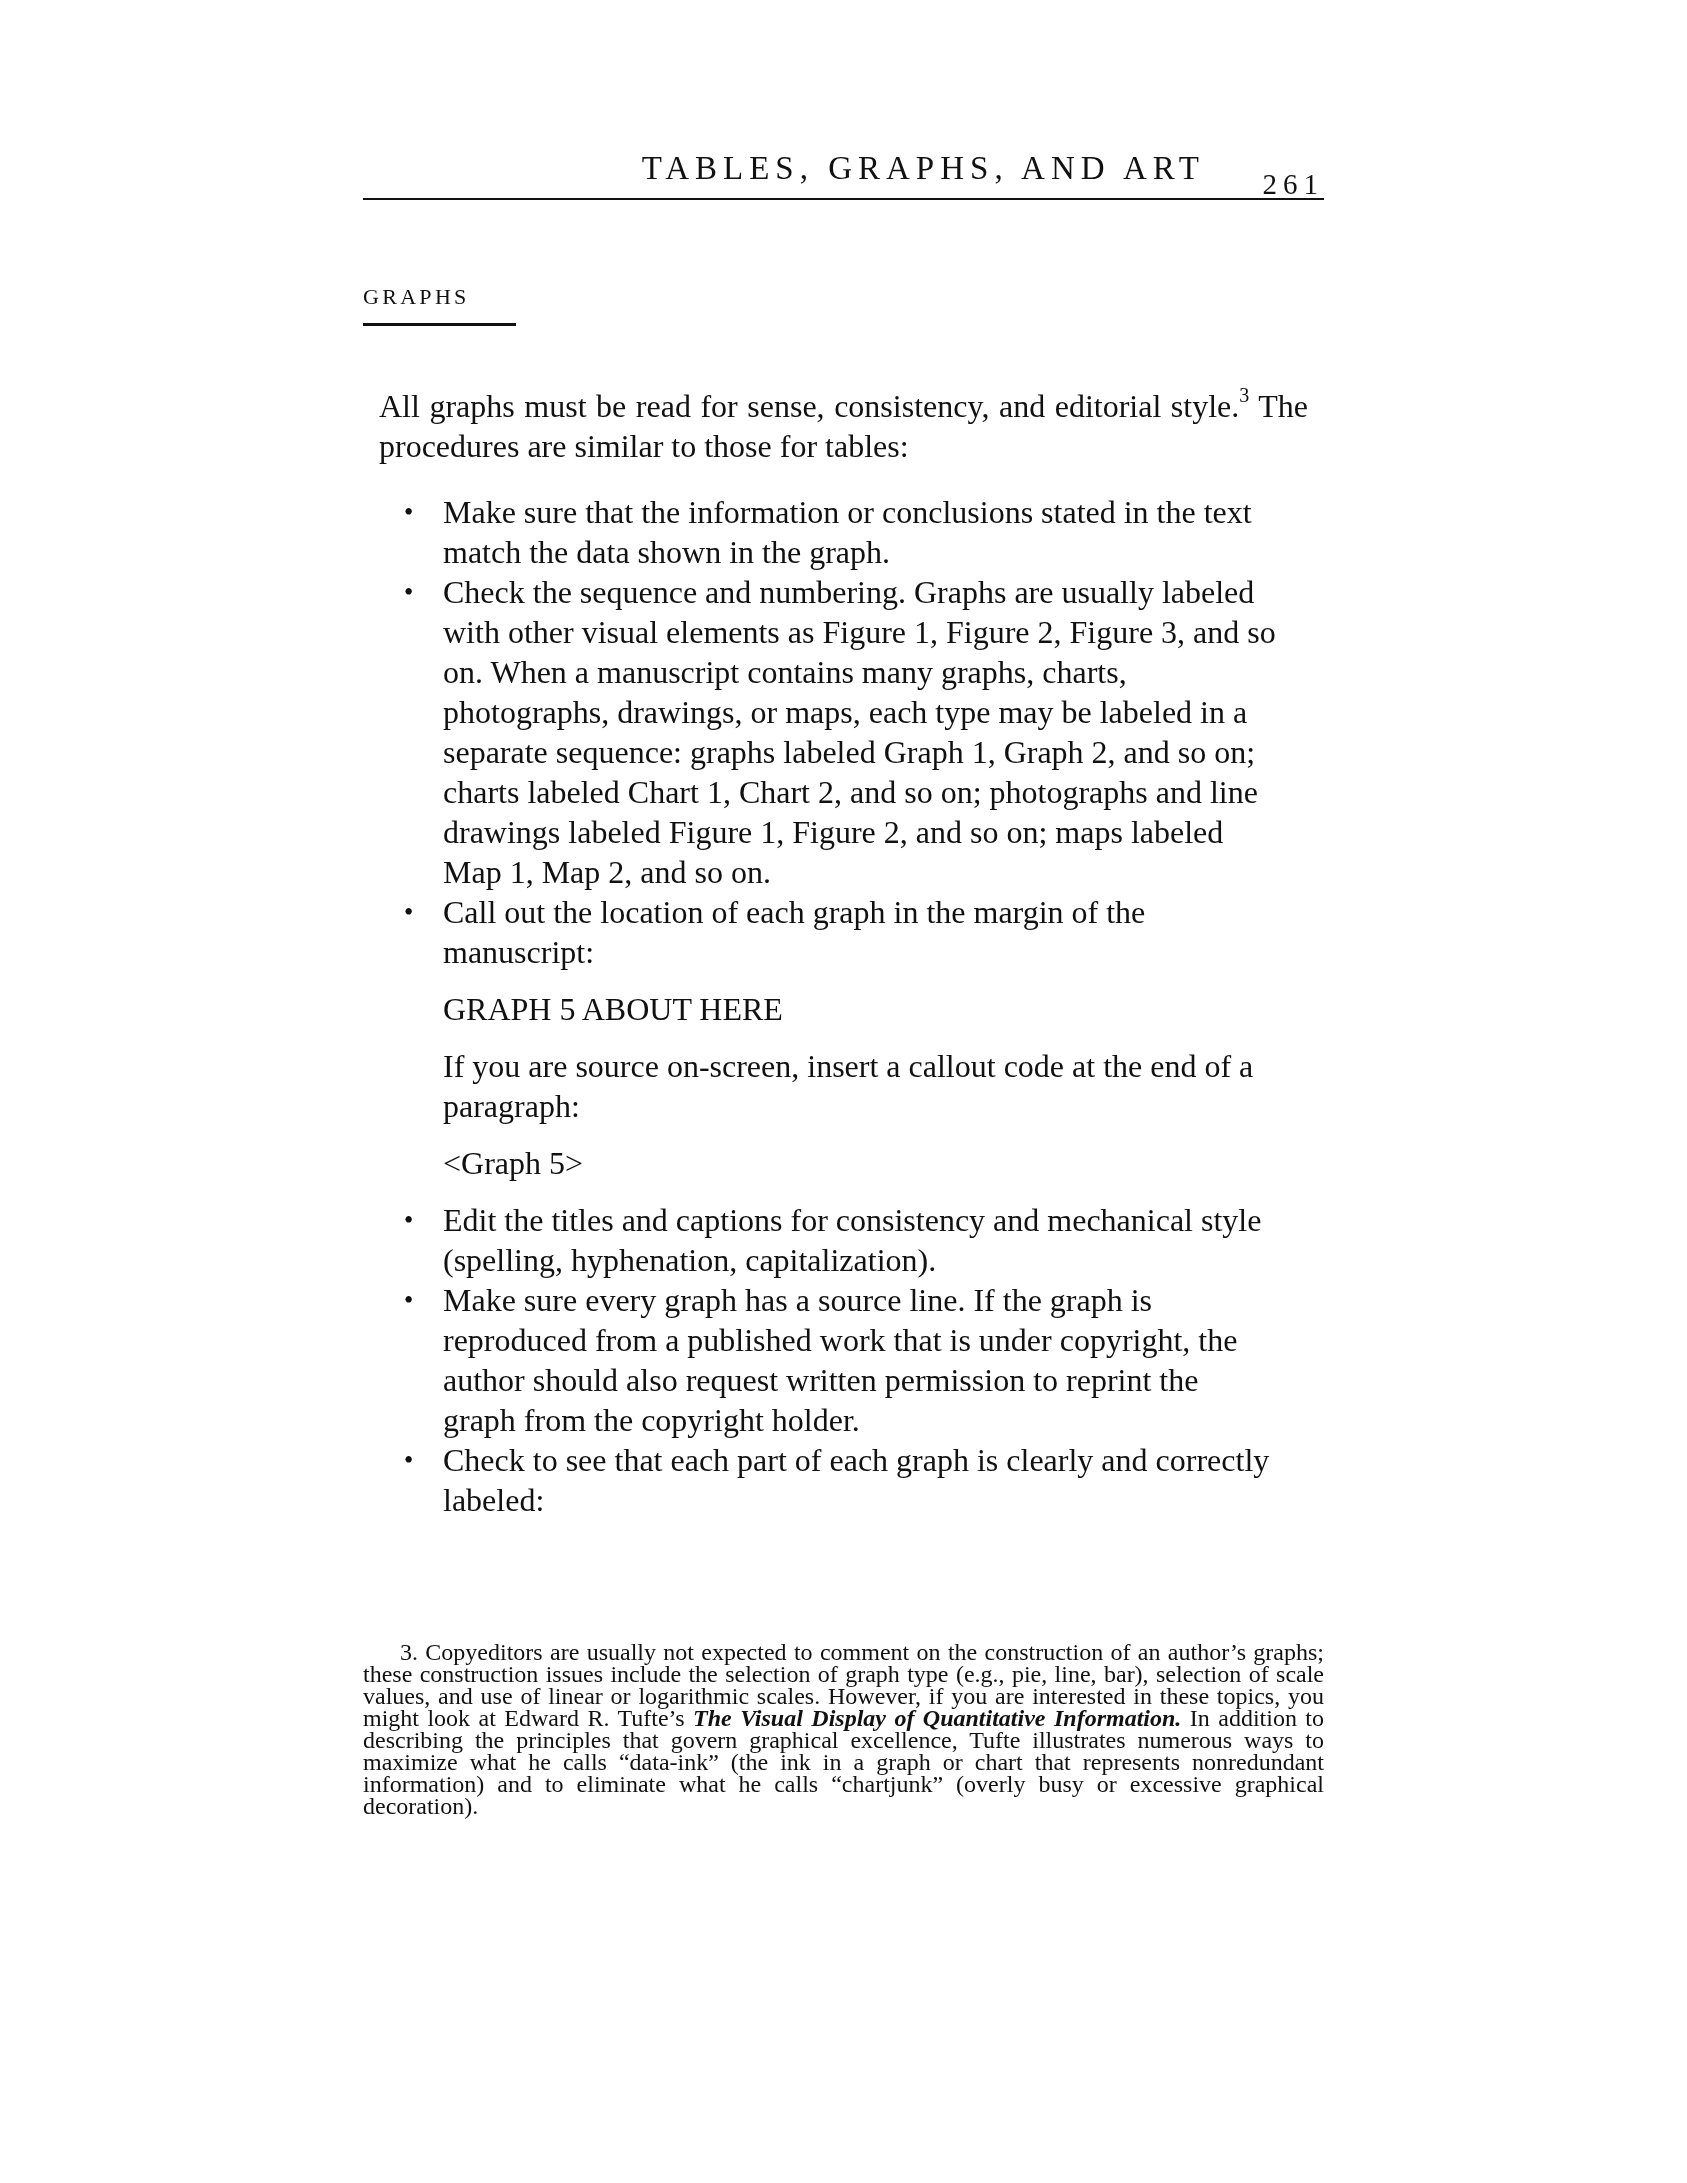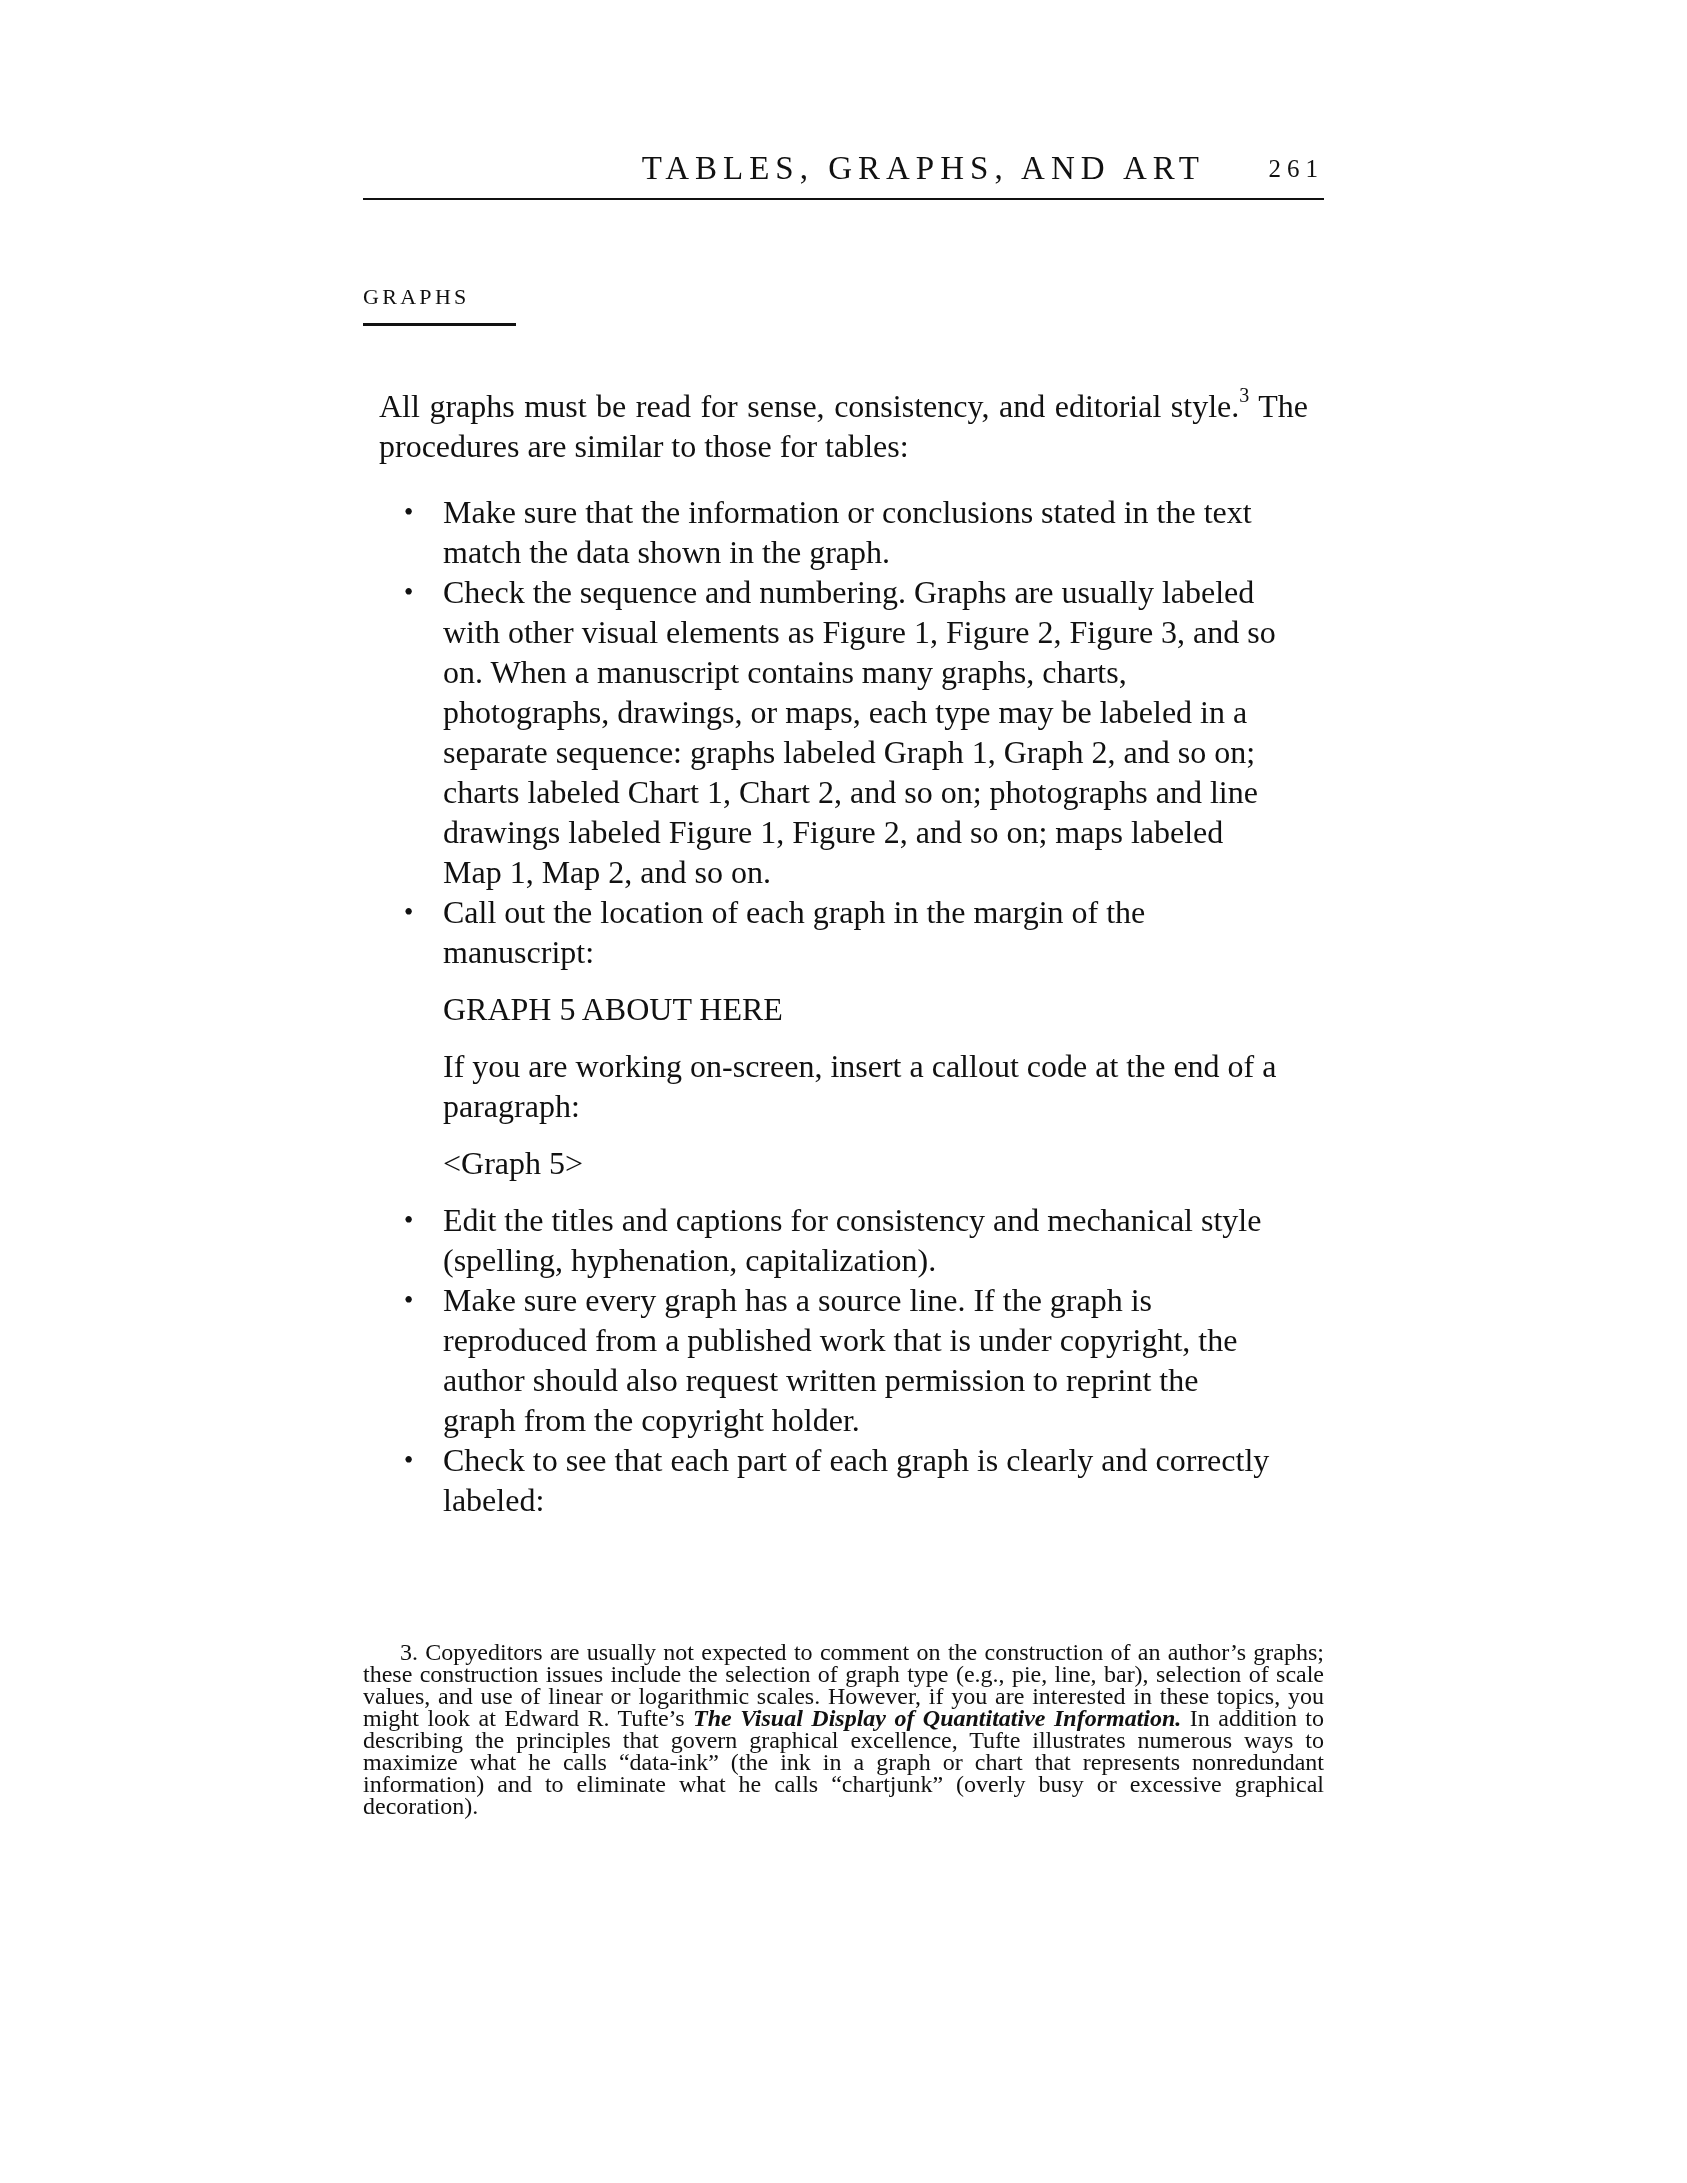--- a/index.html
+++ b/index.html
@@ -40,8 +40,8 @@
   .page-number {
     position: absolute;
     right: 0;
-    top: 0;
-    font-size: 25px;
+    top: 16px;
+    font-size: 29px;
     letter-spacing: 6px;
     line-height: 33px;
   }

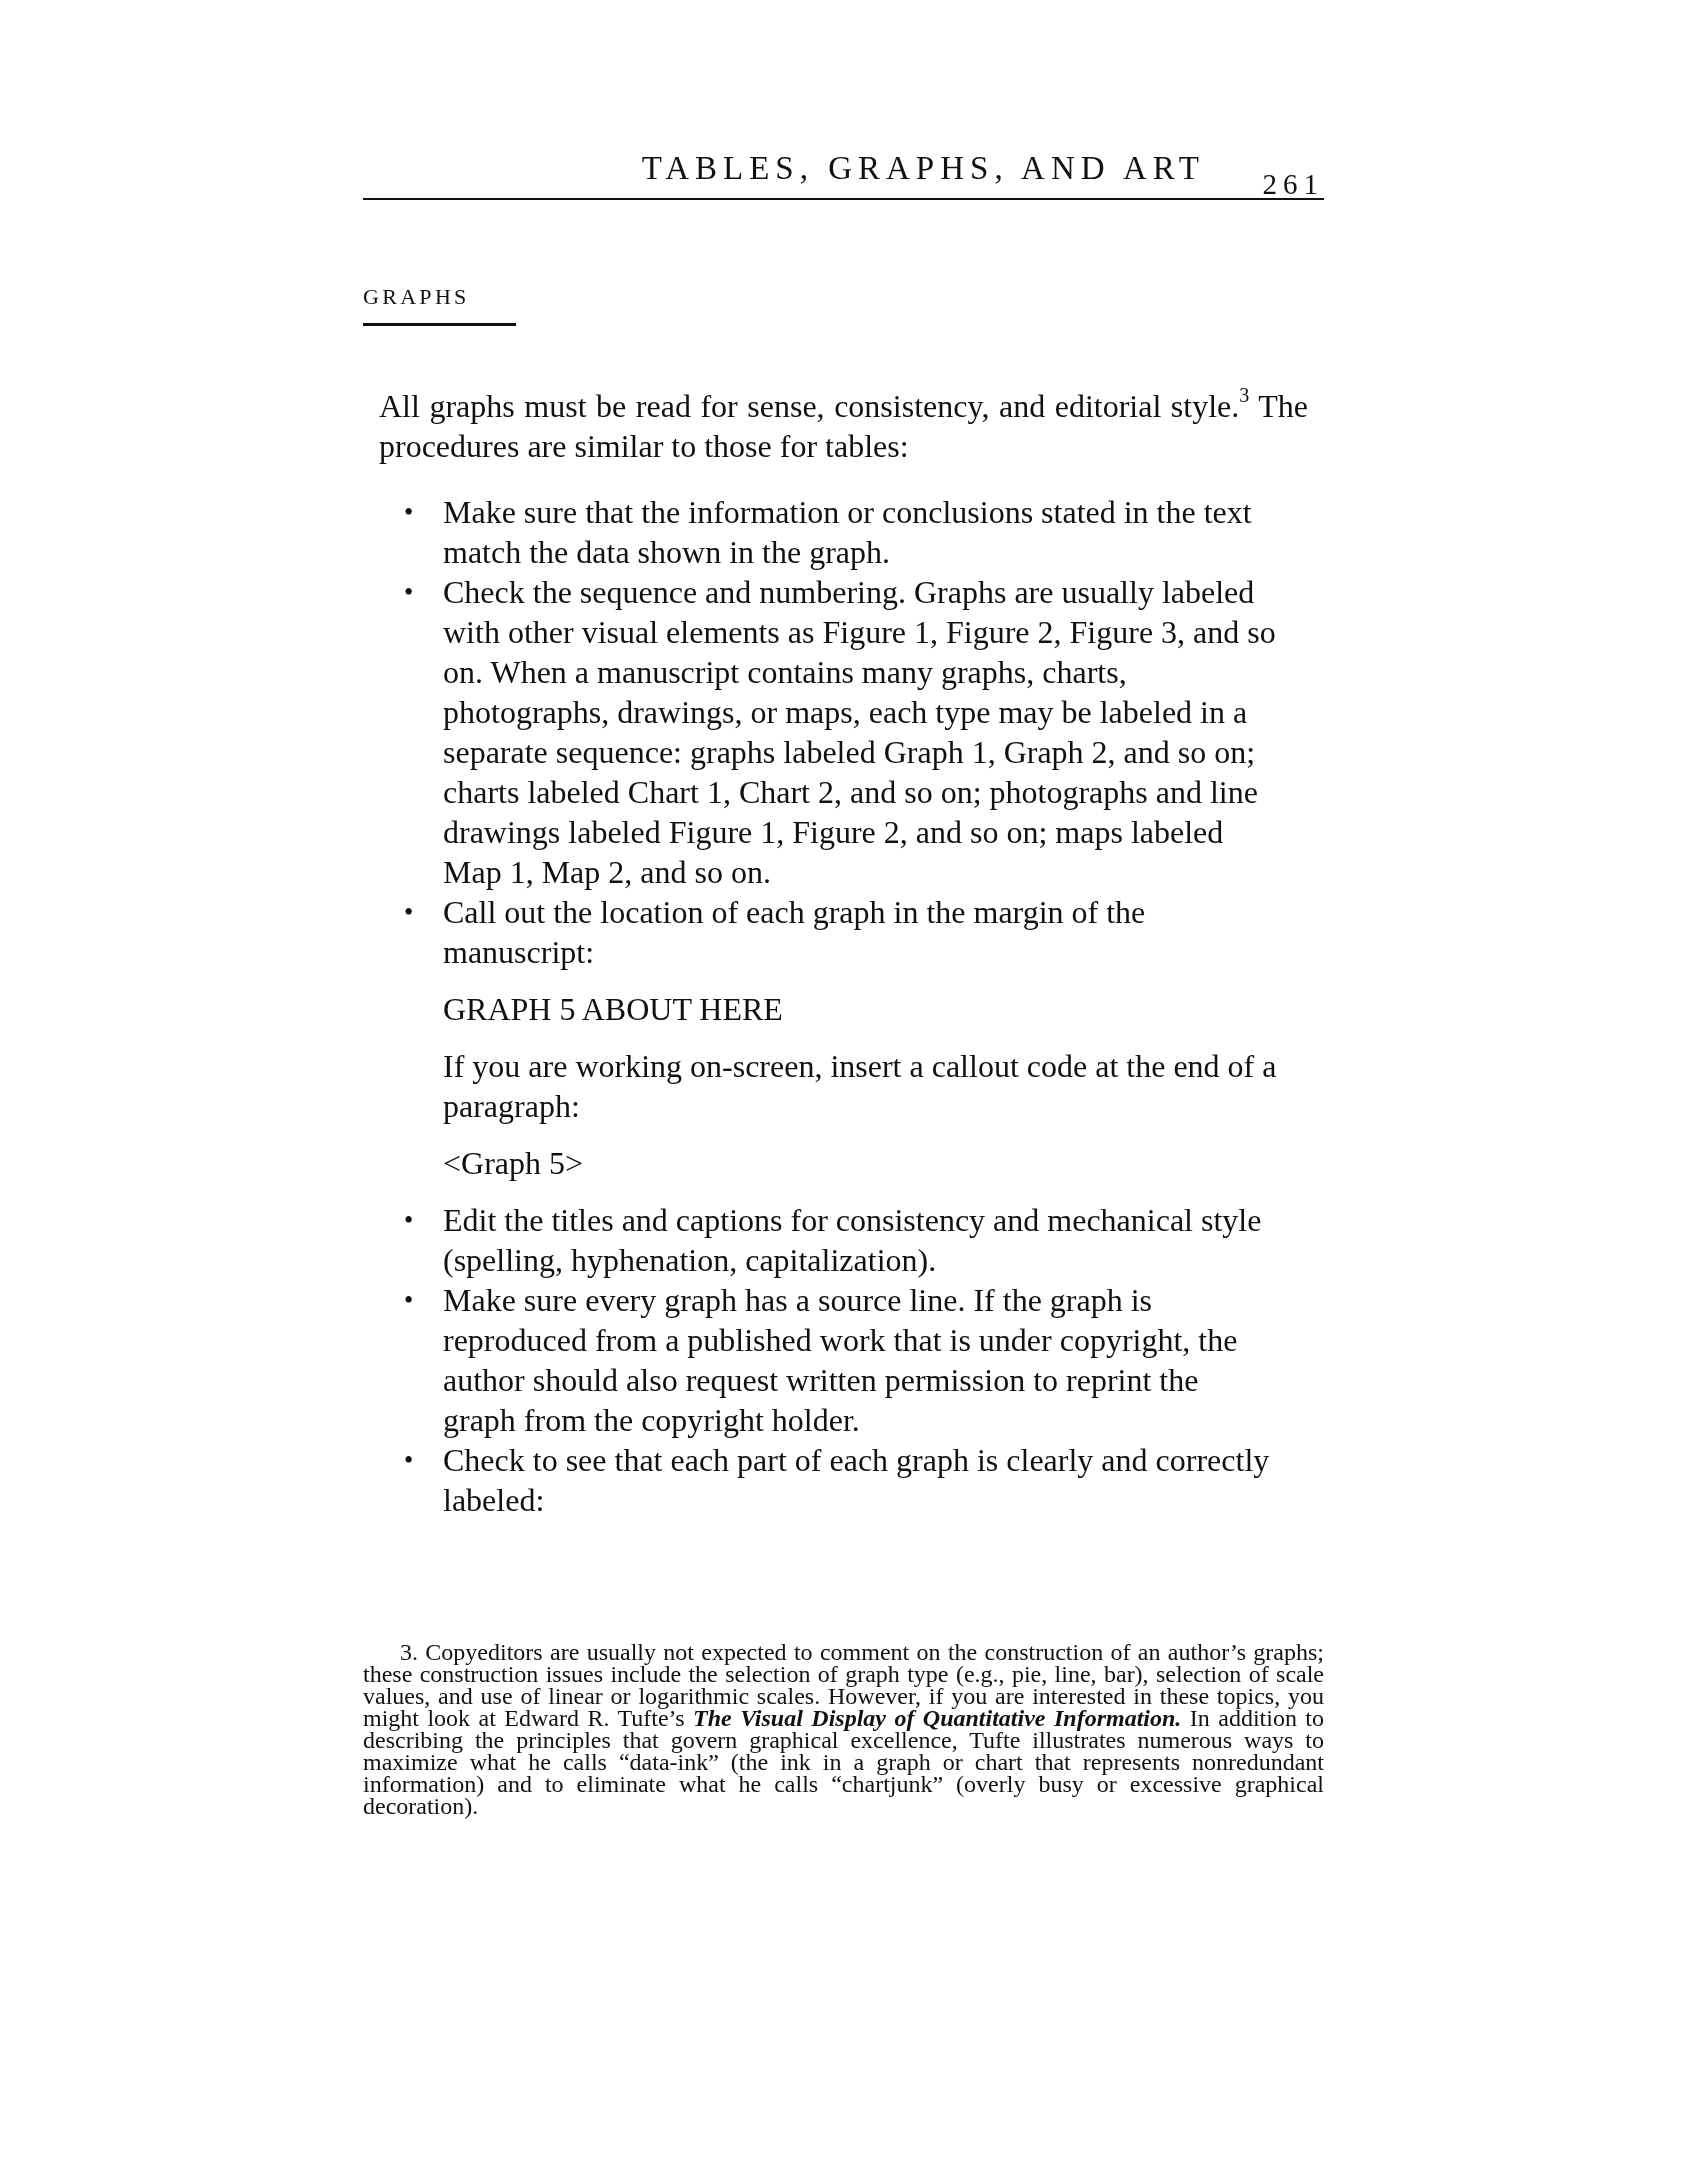--- a/index.html
+++ b/index.html
@@ -166,7 +166,7 @@
         <span class="bullet-marker">•</span>
         <p class="bullet-text">Call out the location of each graph in the margin of the manuscript:</p>
         <p class="bullet-text callout-sample">GRAPH 5 ABOUT HERE</p>
-        <p class="bullet-text">If you are working on-screen, insert a callout code at the end of a paragraph:</p>
+        <p class="bullet-text">If you are source on-screen, insert a callout code at the end of a paragraph:</p>
         <p class="bullet-text callout-sample">&lt;Graph 5&gt;</p>
       </li>
       <li class="bullet-item">

